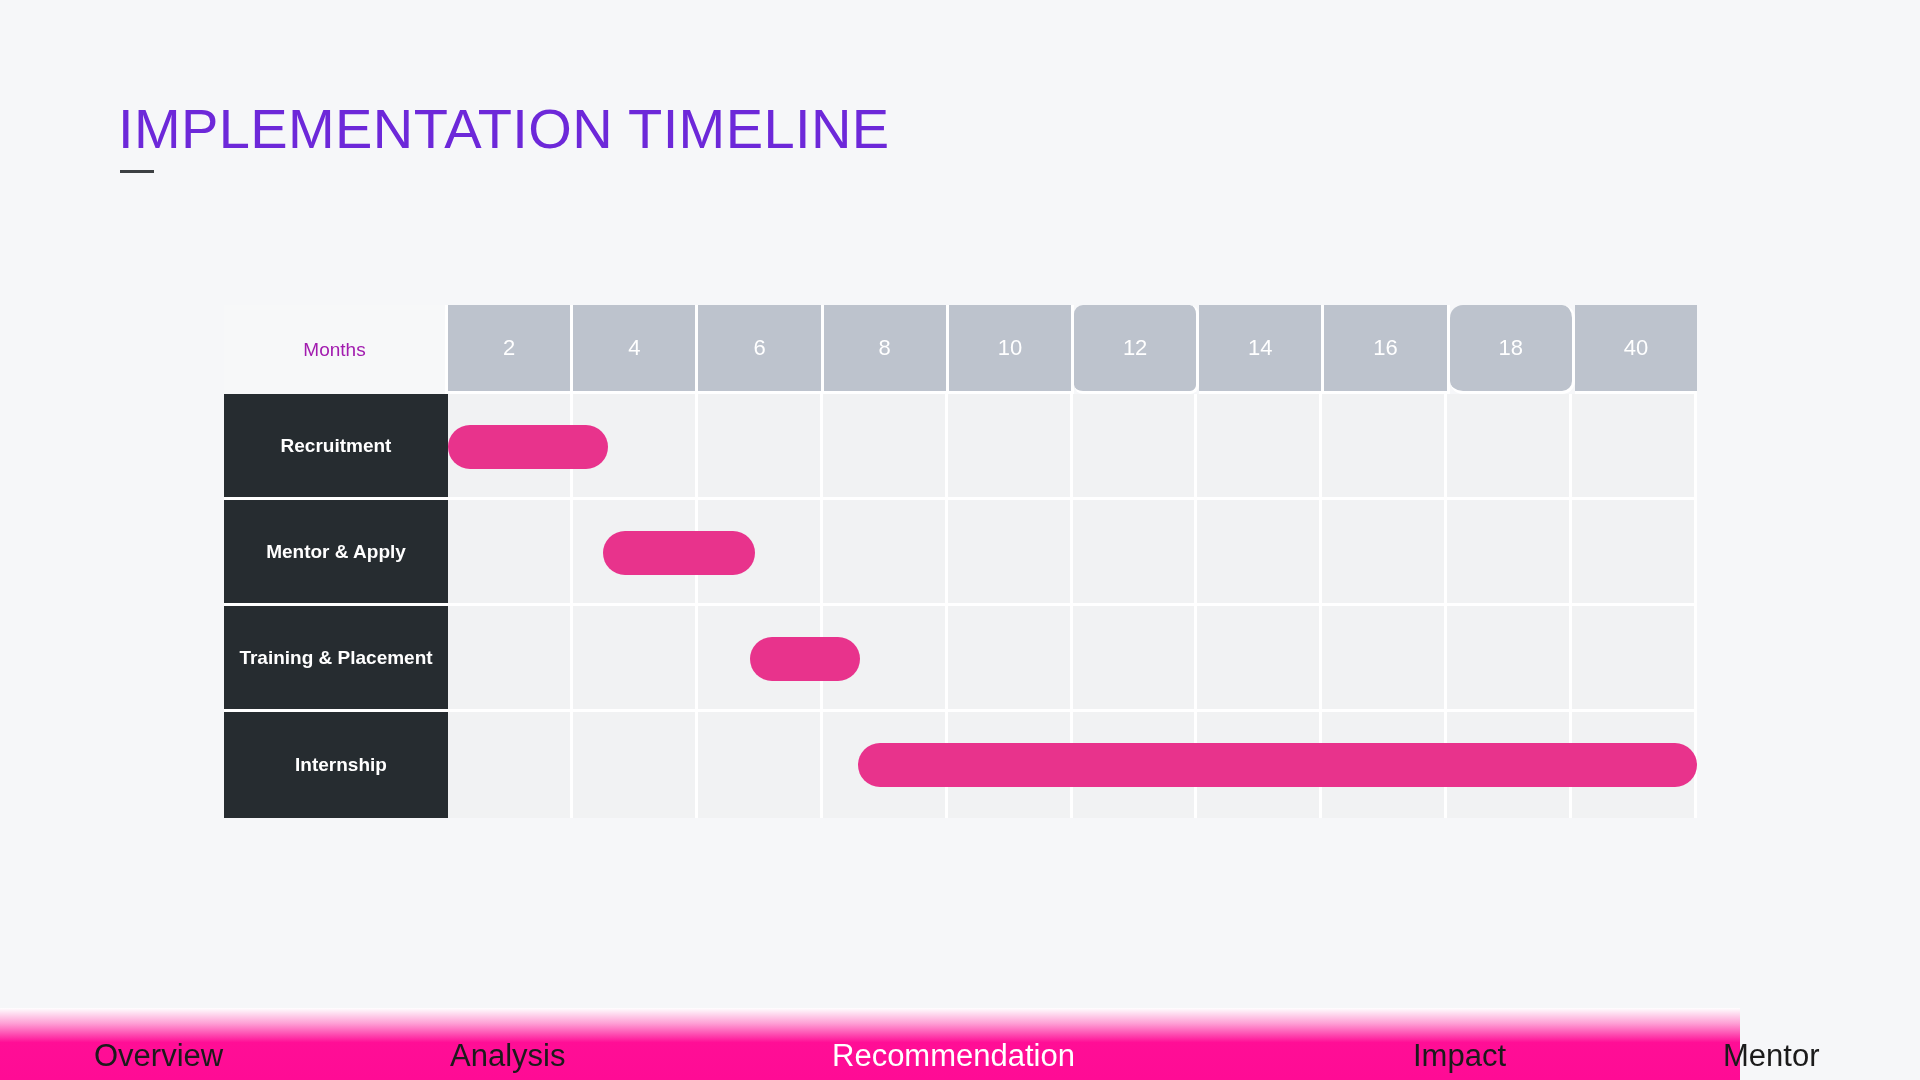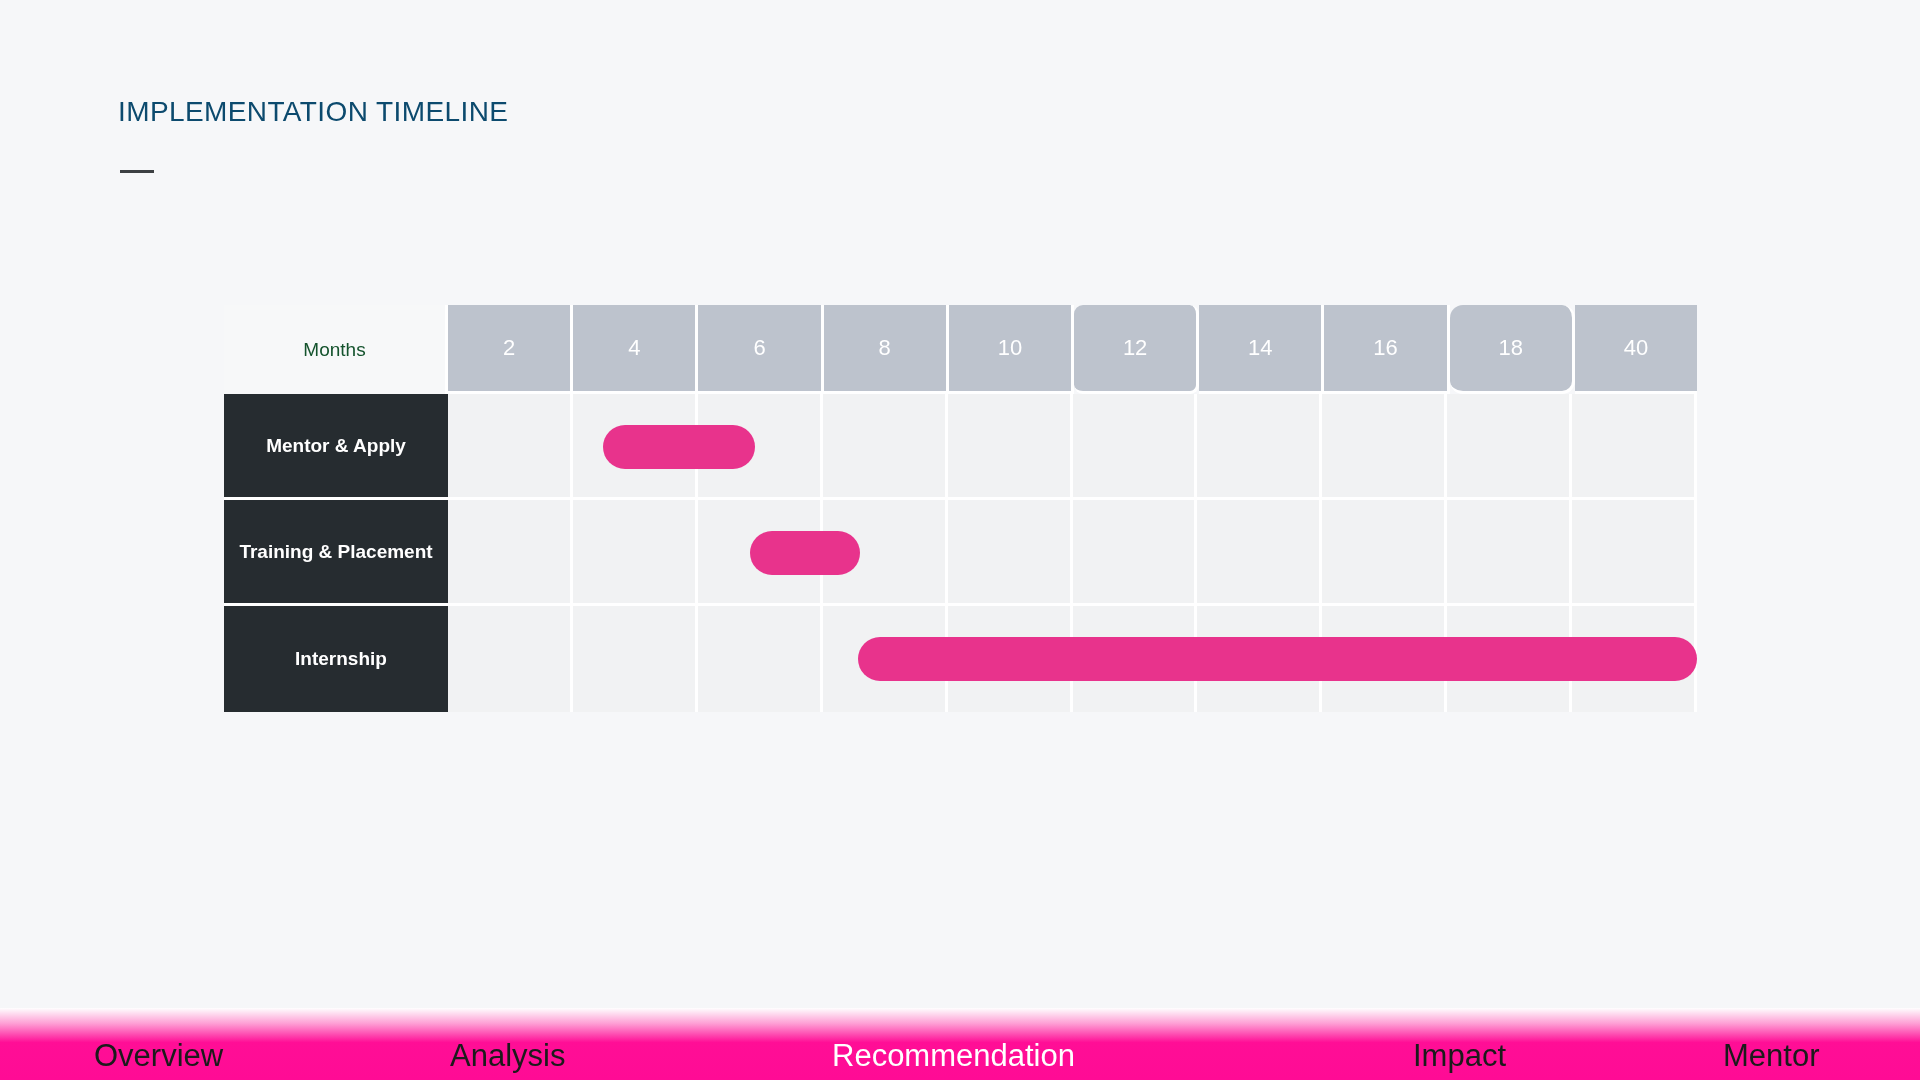--- a/index.html
+++ b/index.html
@@ -21,10 +21,10 @@
     position: absolute;
     left: 118px;
     top: 96px;
-    font-size: 28px;
+    font-size: 56px;
     font-weight: 400;
     letter-spacing: 0.4px;
-    color: #0c4a6e;
+    color: #6d28d9;
     white-space: nowrap;
   }
 

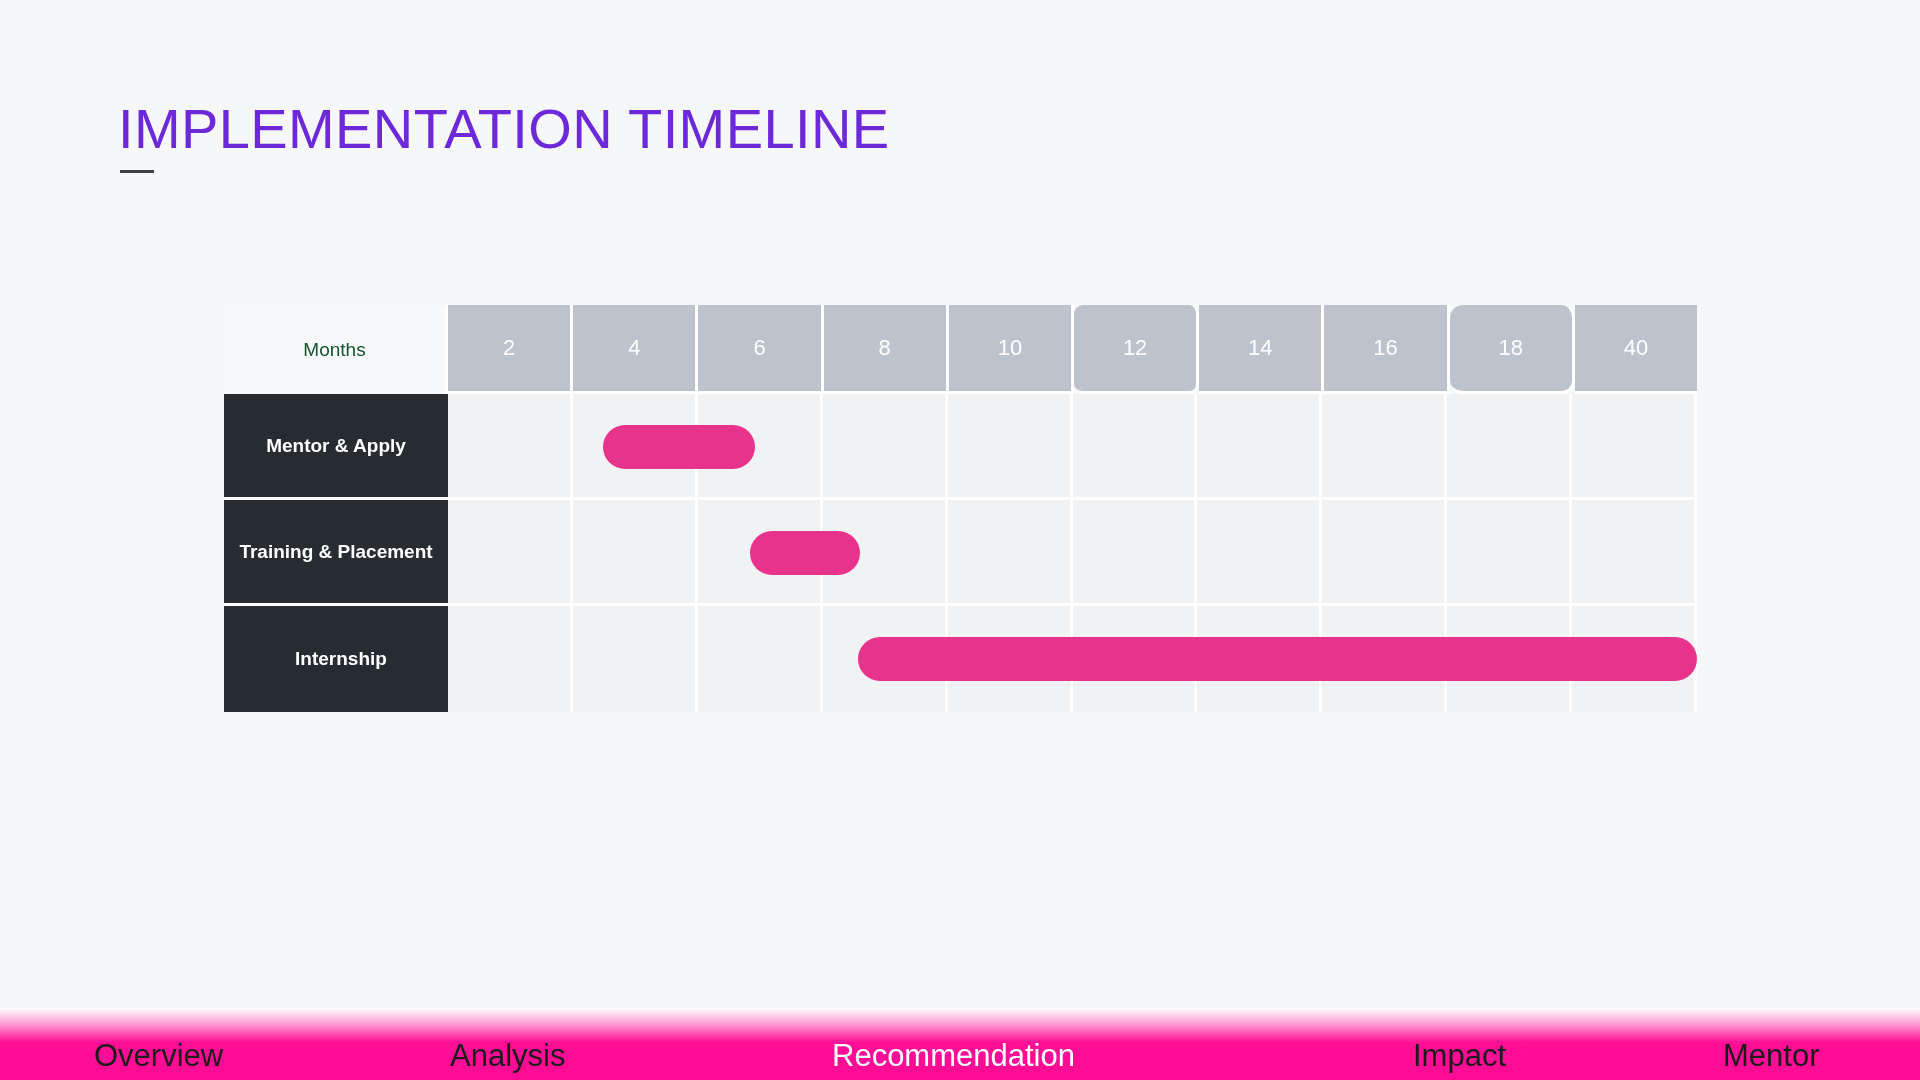--- a/index.html
+++ b/index.html
@@ -66,7 +66,7 @@
 
   .header-row .label-cell {
     background: #f7f8f9;
-    color: #14532d;
+    color: #a21caf;
     font-size: 19px;
     font-weight: 400;
     border-right: 3px solid #ffffff;

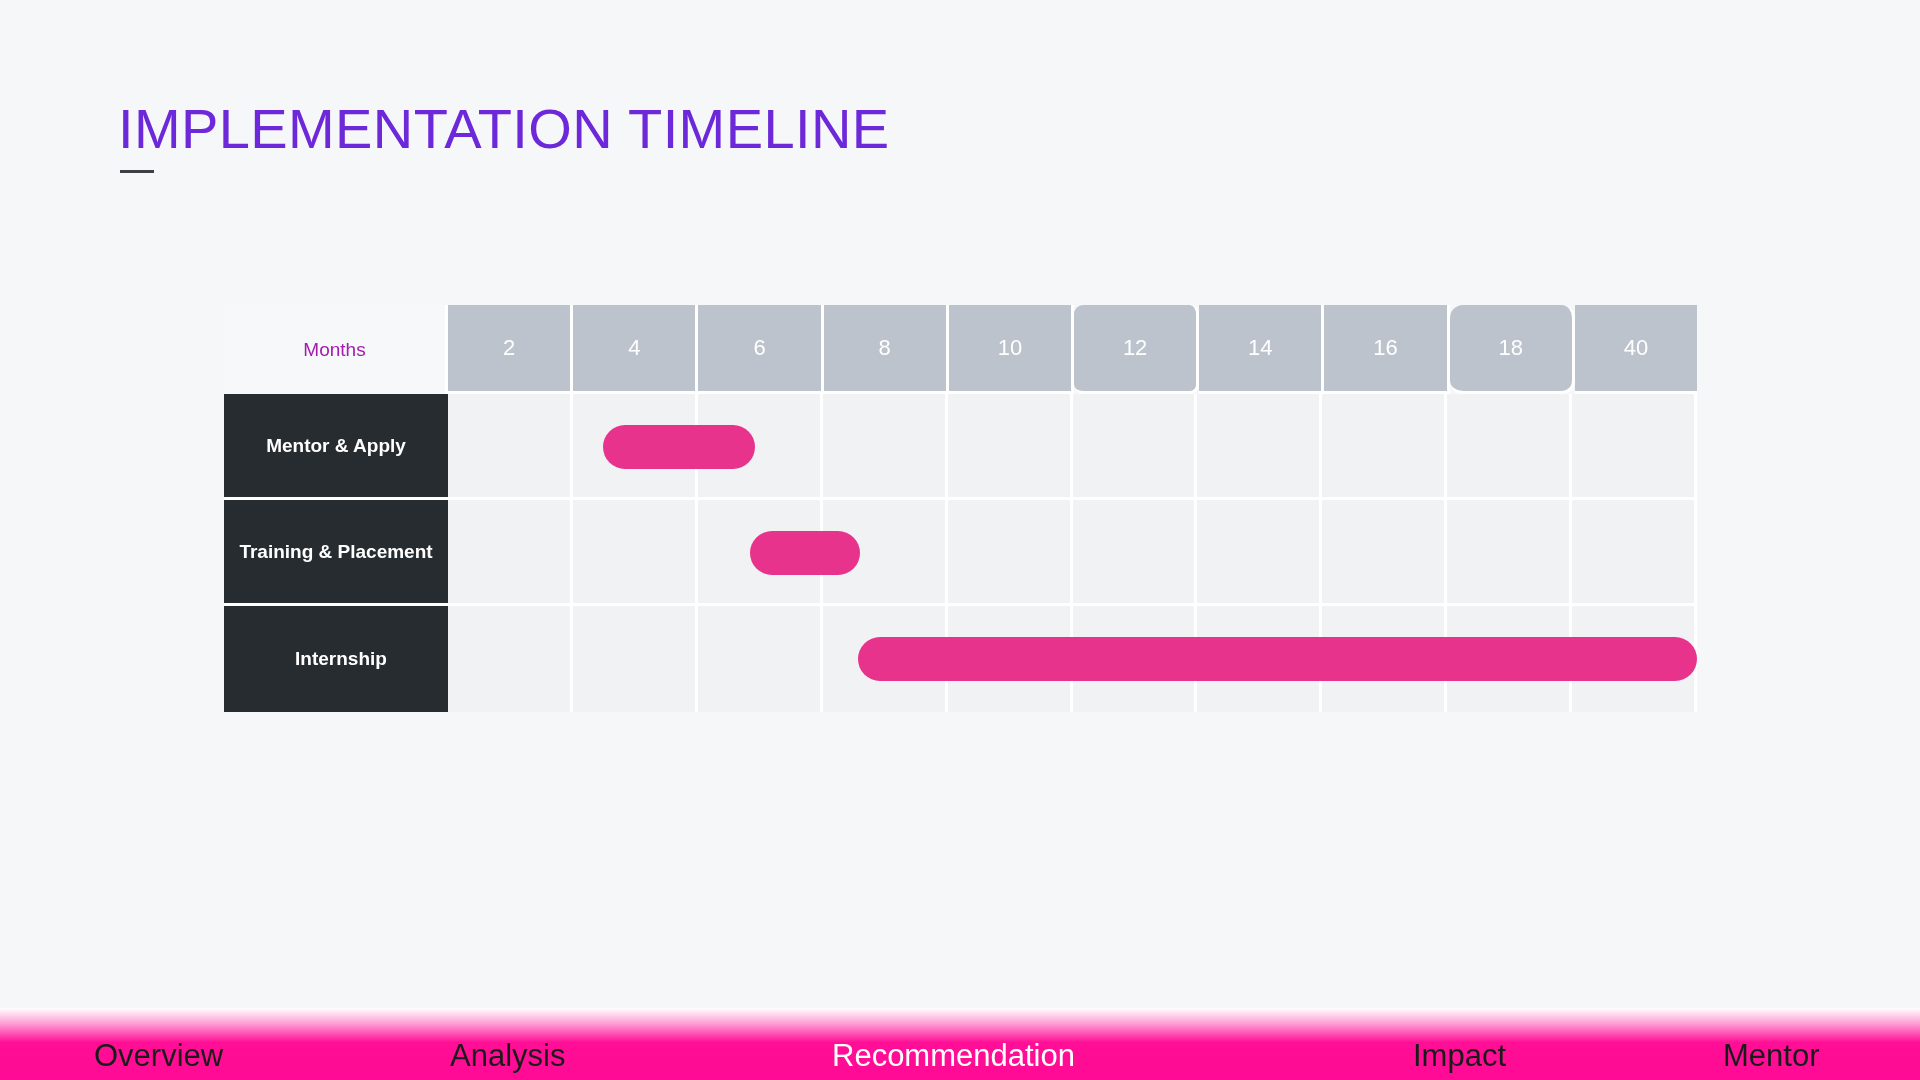--- a/index.html
+++ b/index.html
@@ -180,6 +180,22 @@
     </div>
   </div>
 
+  <div class="gantt-row body-row">
+    <div class="label-cell" style="background: rgb(38, 44, 48);">Recruitment</div>
+    <div class="track">
+      <div class="grid-cell" style="background: rgb(241, 242, 243);"></div>
+      <div class="grid-cell" style="background: rgb(241, 242, 243);"></div>
+      <div class="grid-cell" style="background: rgb(241, 242, 243);"></div>
+      <div class="grid-cell" style="background: rgb(241, 242, 243);"></div>
+      <div class="grid-cell" style="background: rgb(241, 242, 243);"></div>
+      <div class="grid-cell" style="background: rgb(241, 242, 243);"></div>
+      <div class="grid-cell" style="background: rgb(241, 242, 243);"></div>
+      <div class="grid-cell" style="background: rgb(241, 242, 243);"></div>
+      <div class="grid-cell" style="background: rgb(241, 242, 243);"></div>
+      <div class="grid-cell" style="background: rgb(241, 242, 243);"></div>
+      <div class="bar" style="left: 0%; width: 12.8%; background: rgb(232, 51, 140);"></div>
+    </div>
+  </div>
 
   <div class="gantt-row body-row">
     <div class="label-cell" style="background: rgb(38, 44, 48);">Mentor &amp; Apply</div>

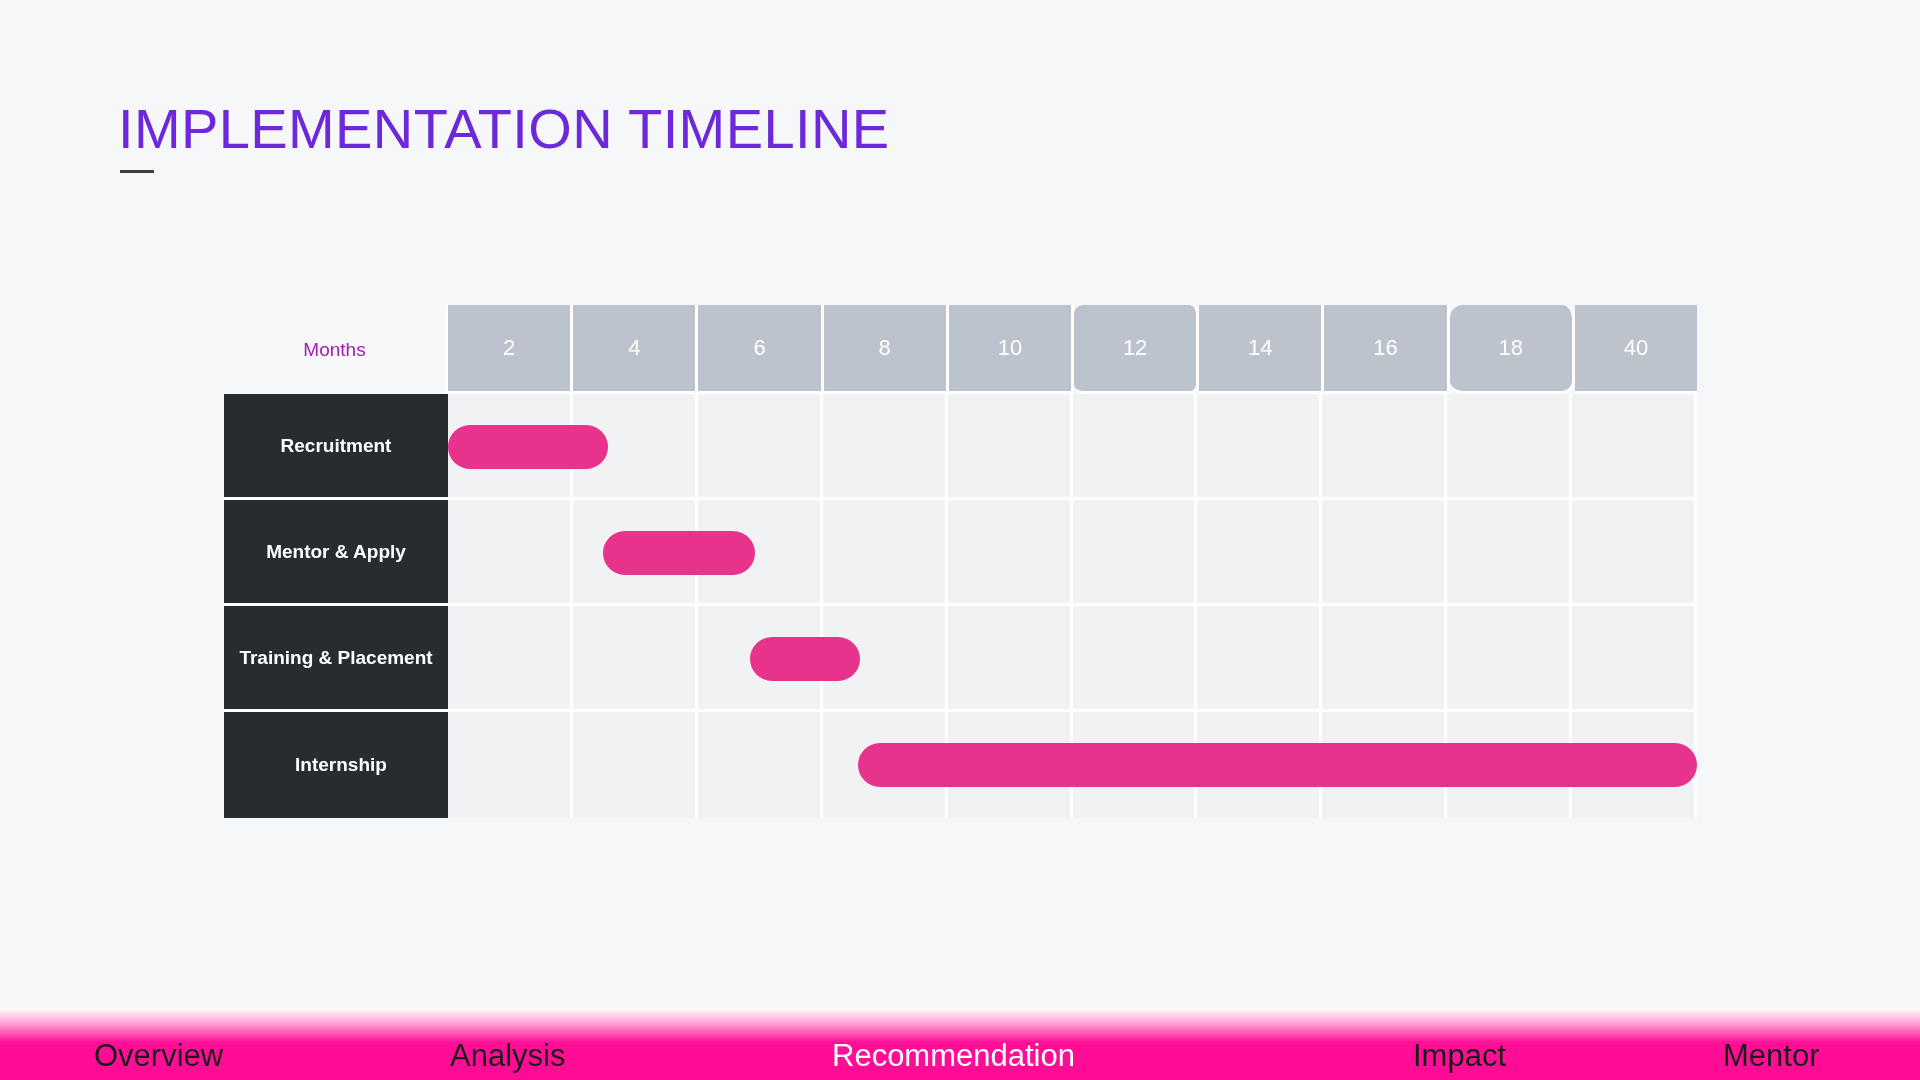--- a/index.html
+++ b/index.html
@@ -126,7 +126,7 @@
     position: absolute;
     left: 0;
     bottom: 0;
-    width: 1920px;
+    width: 1740px;
     height: 72px;
     background: linear-gradient(to bottom,
         rgba(255,255,255,0.95) 0%,

